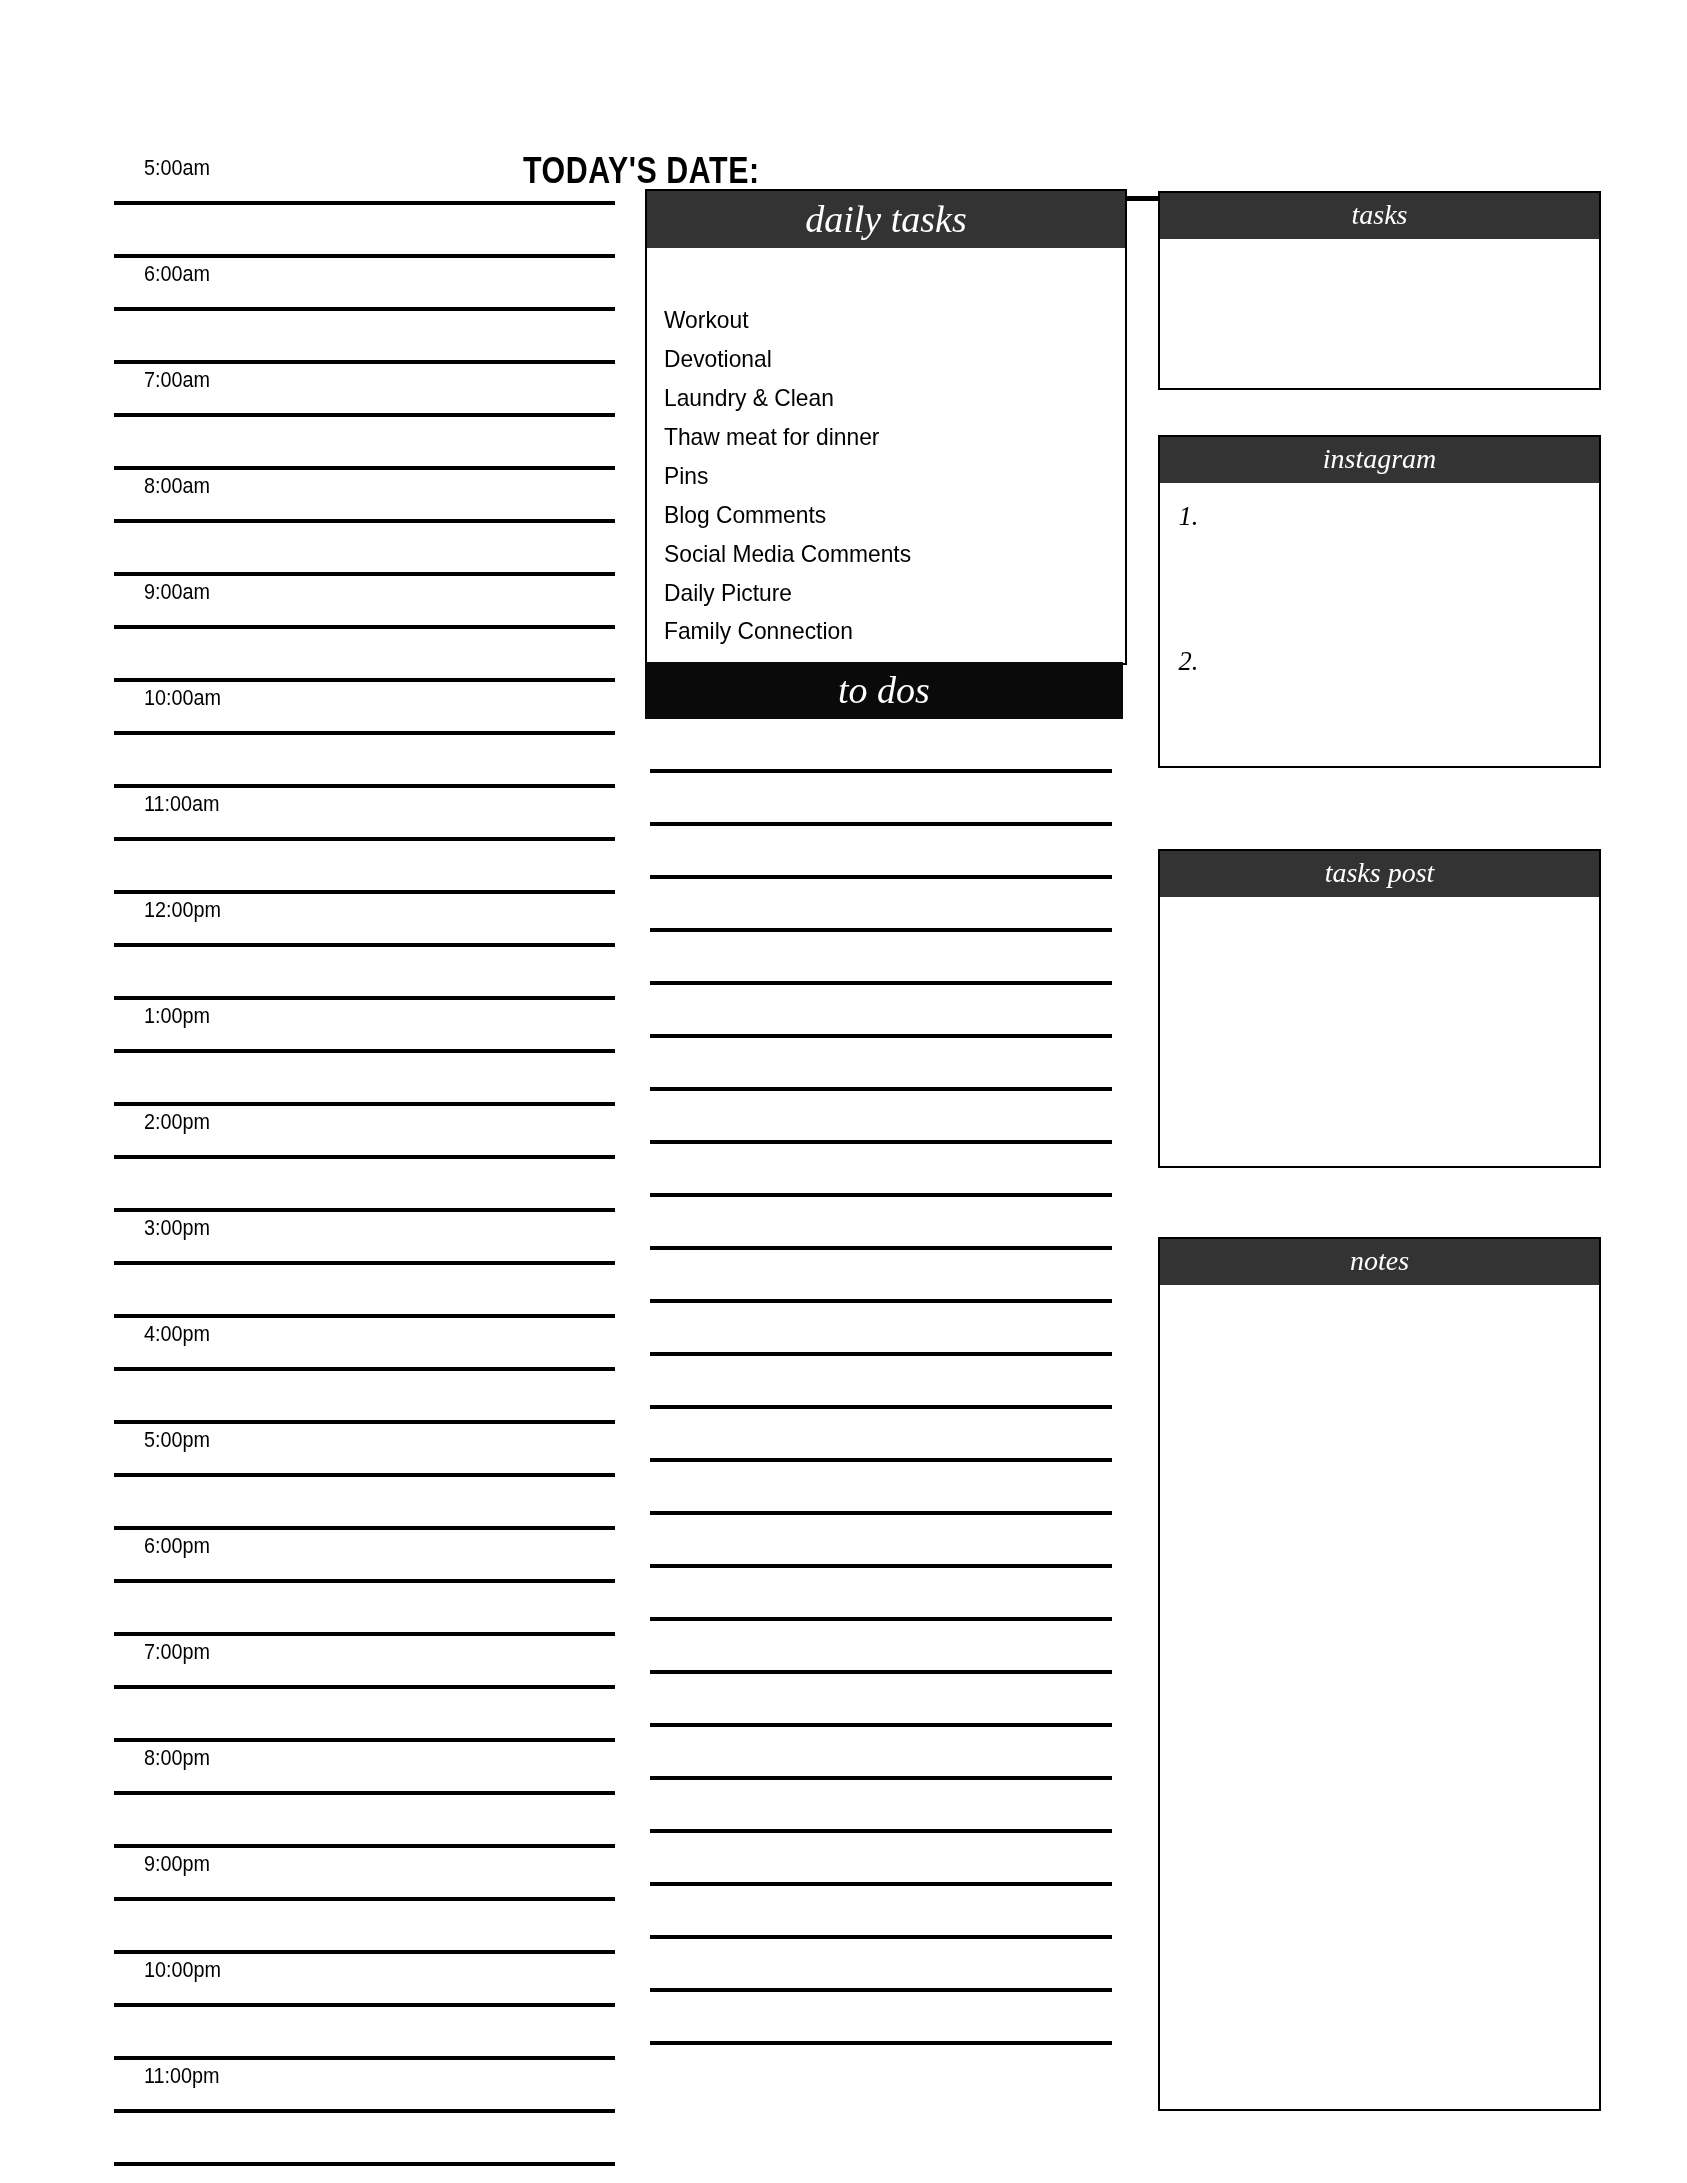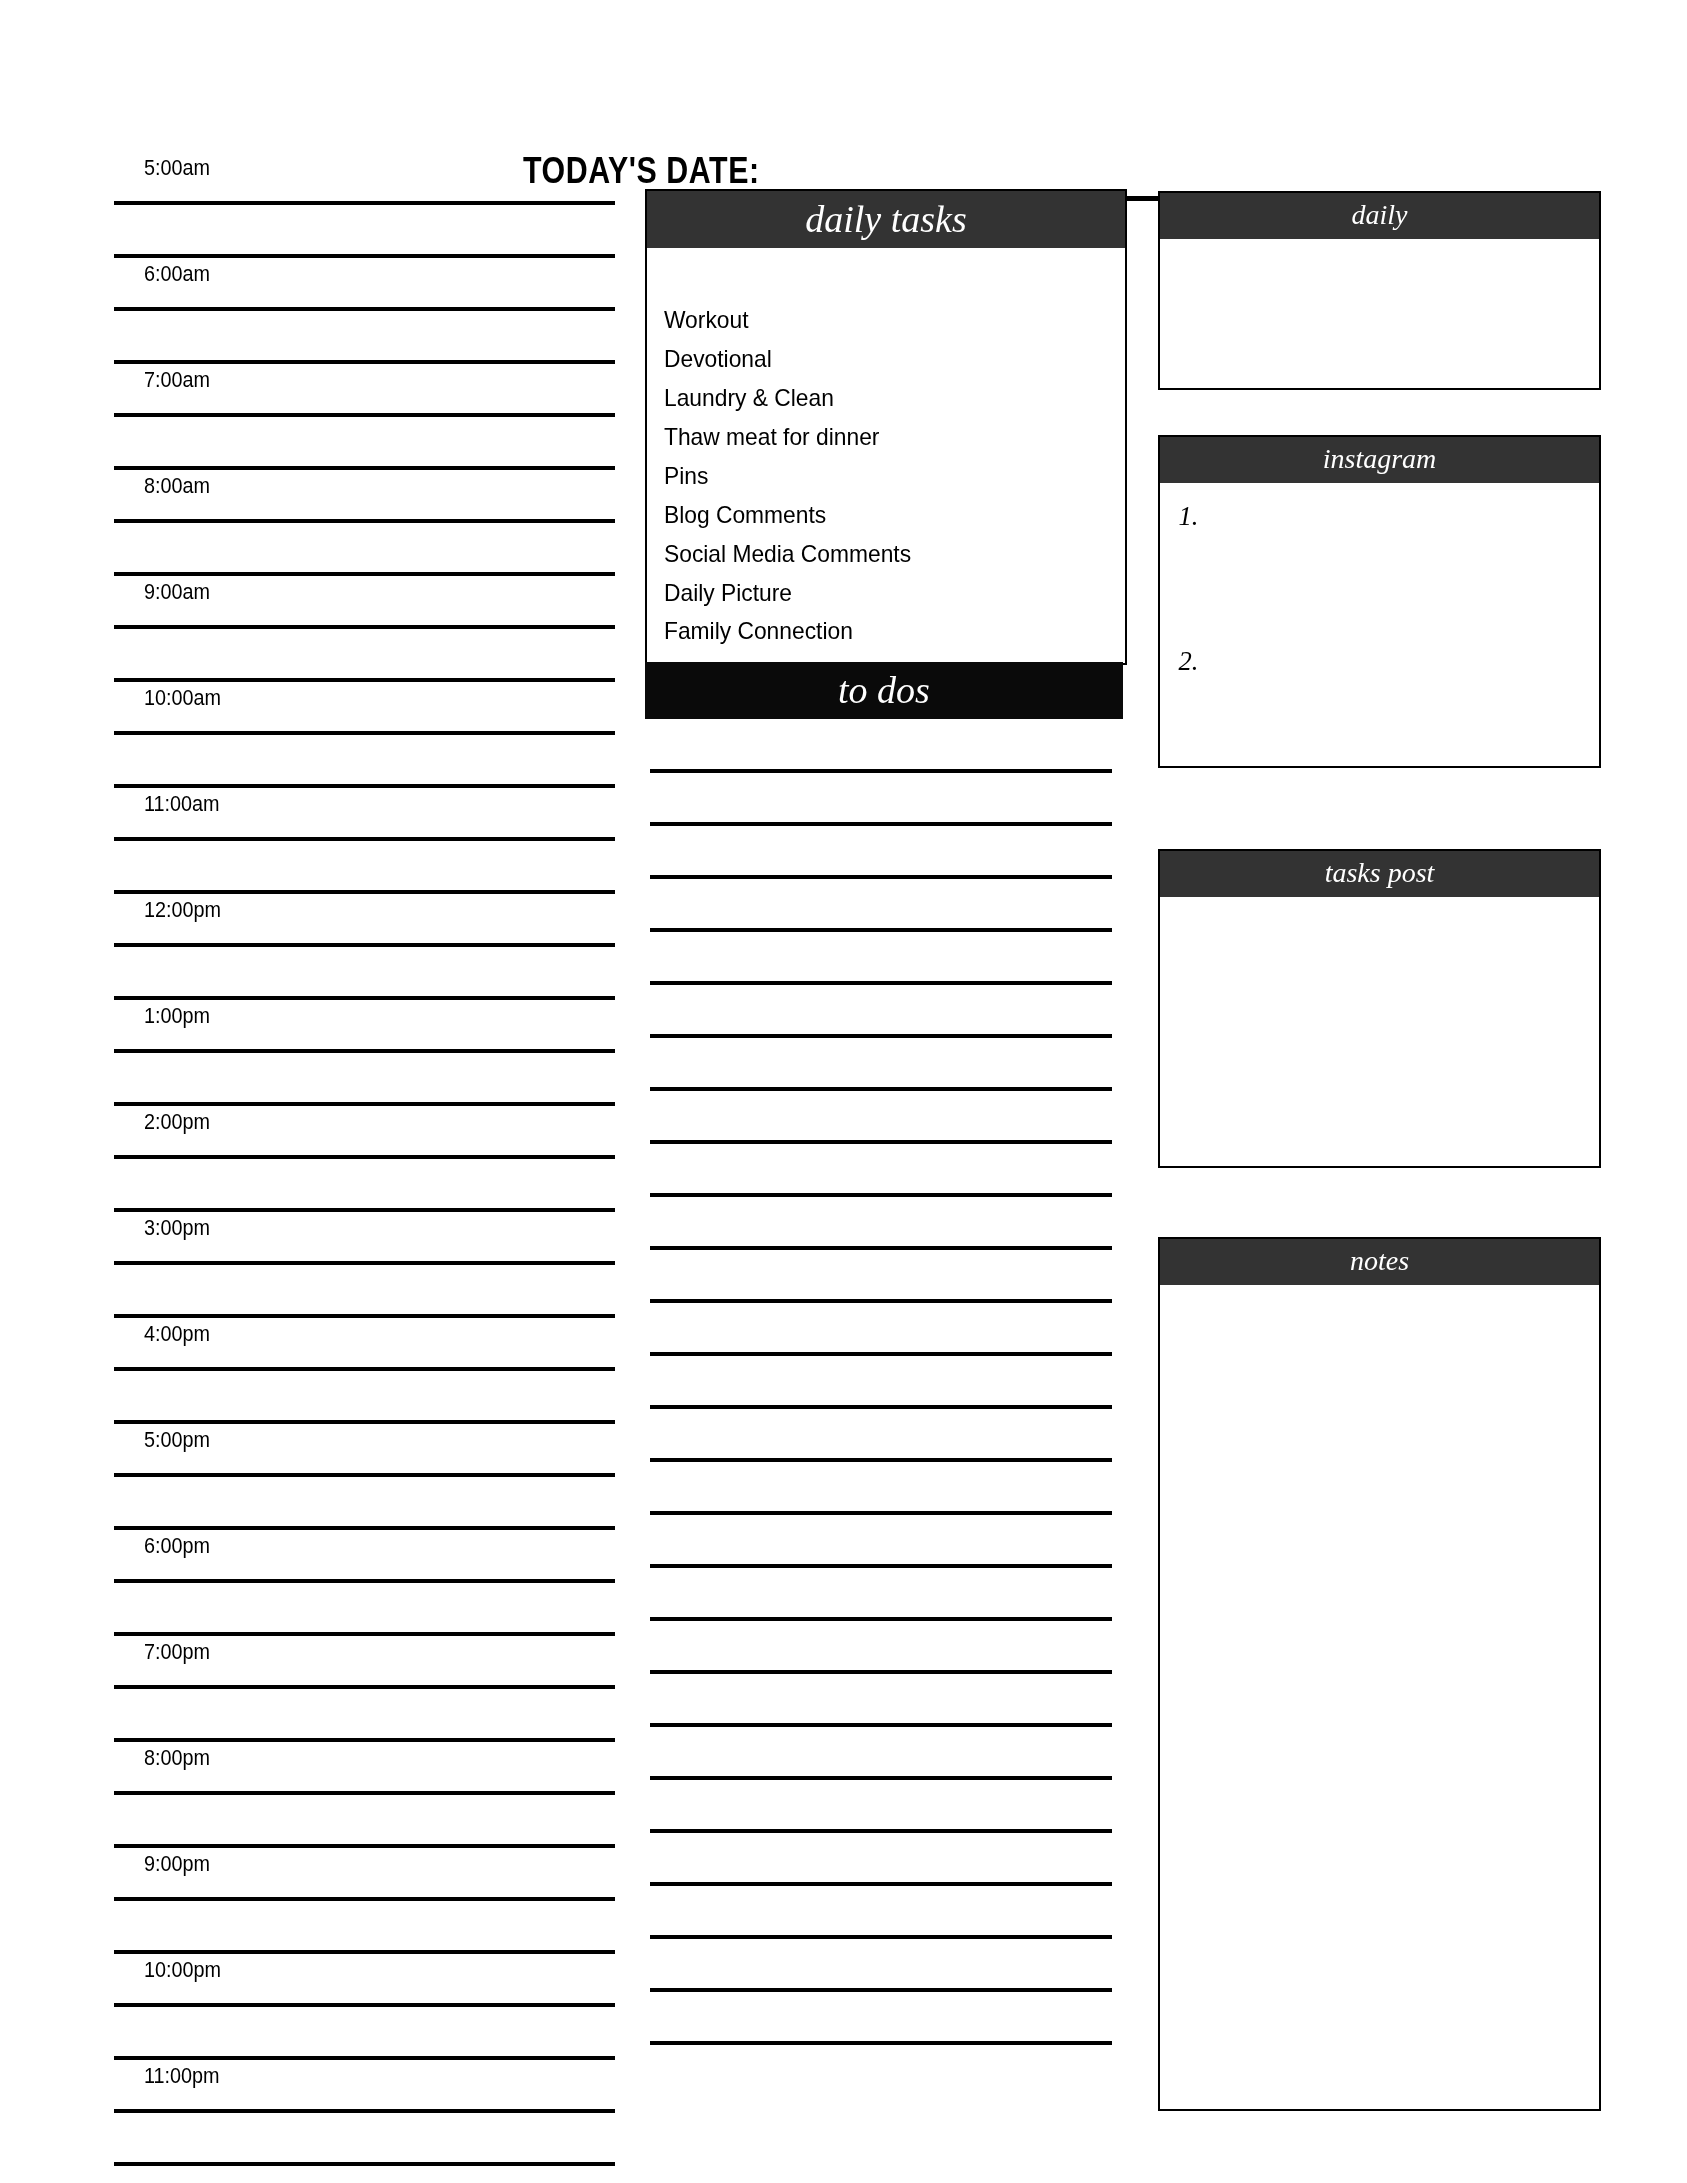--- a/index.html
+++ b/index.html
@@ -444,7 +444,7 @@
   </div>
 
 <div class="right-box" id="dinner-box">
-  <div class="panel-header">daily</div>
+  <div class="panel-header">tasks</div>
   <div class="box-body"></div>
 </div>
 

